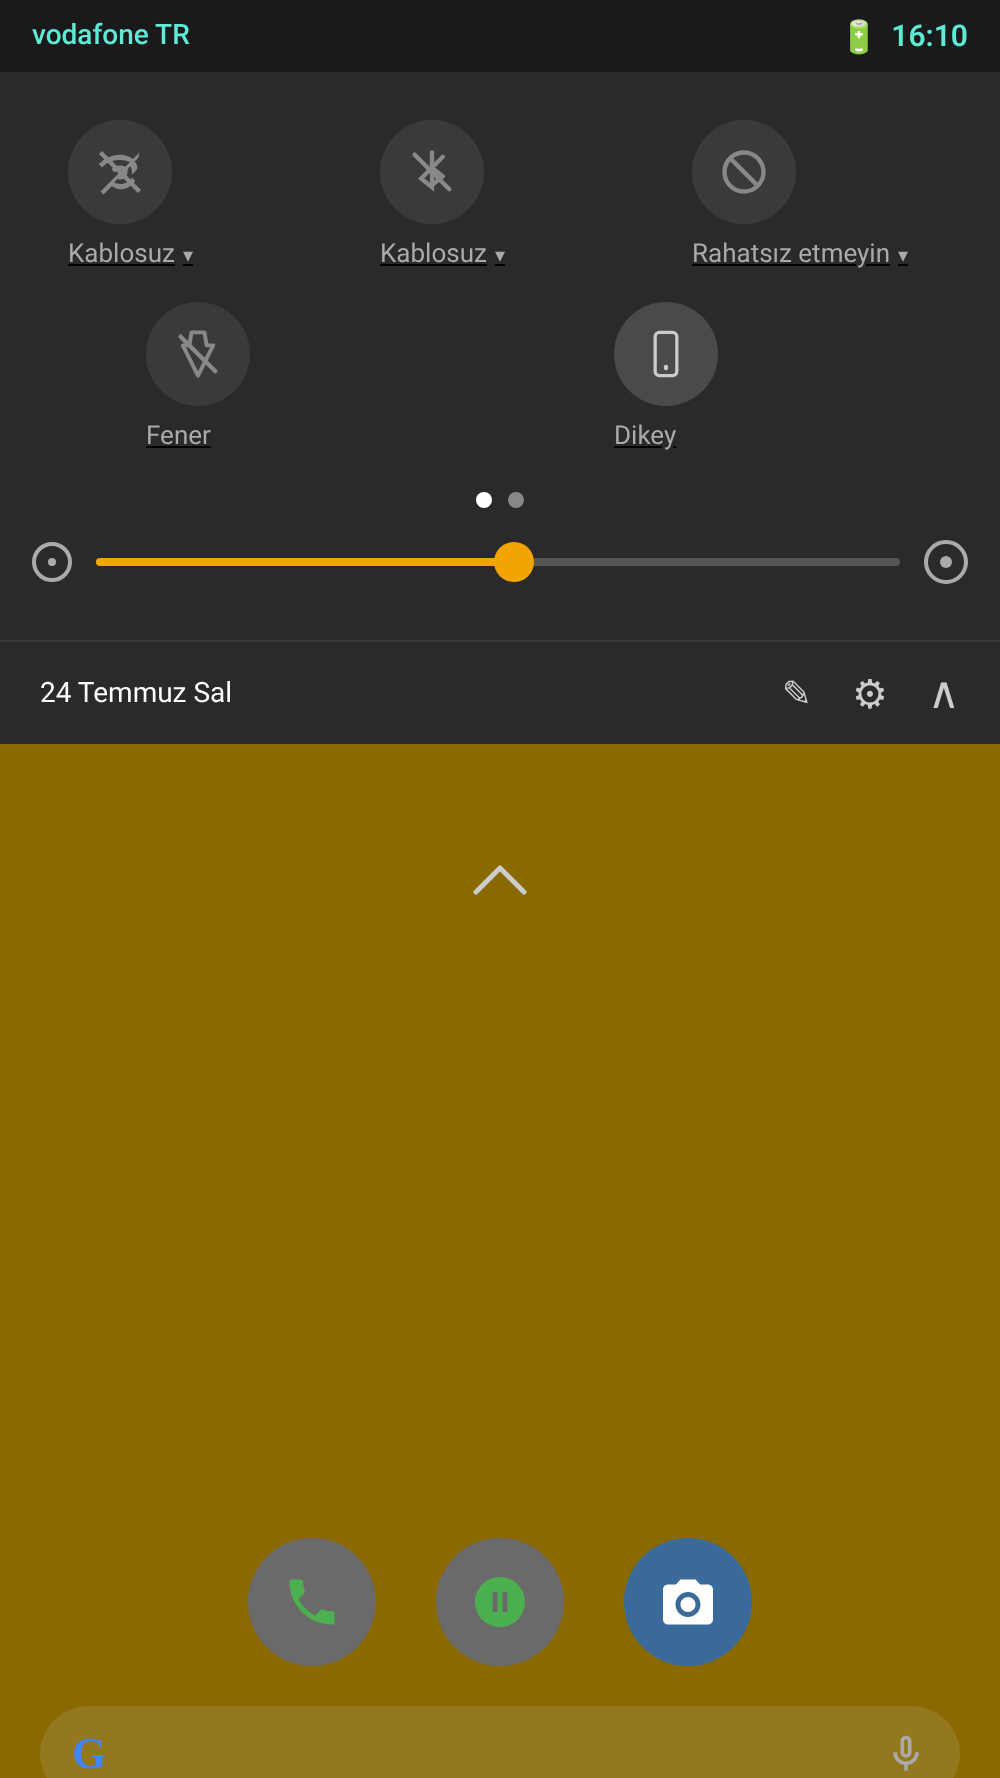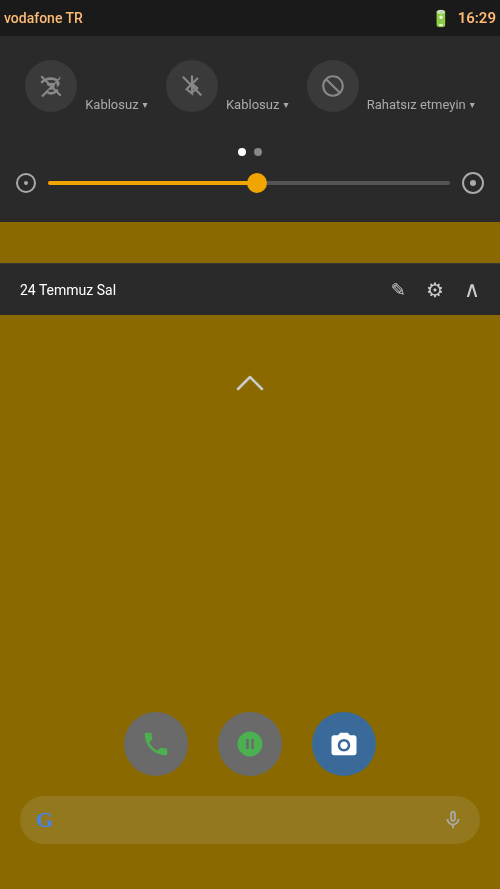--- a/index.html
+++ b/index.html
@@ -19,8 +19,8 @@
       display: flex;
       align-items: center;
       justify-content: space-between;
-      padding: 0 4px;
-      color: #fdba74;
+      padding: 0 16px;
+      color: #5eead4;
       font-size: 14px;
       font-weight: 500;
     }

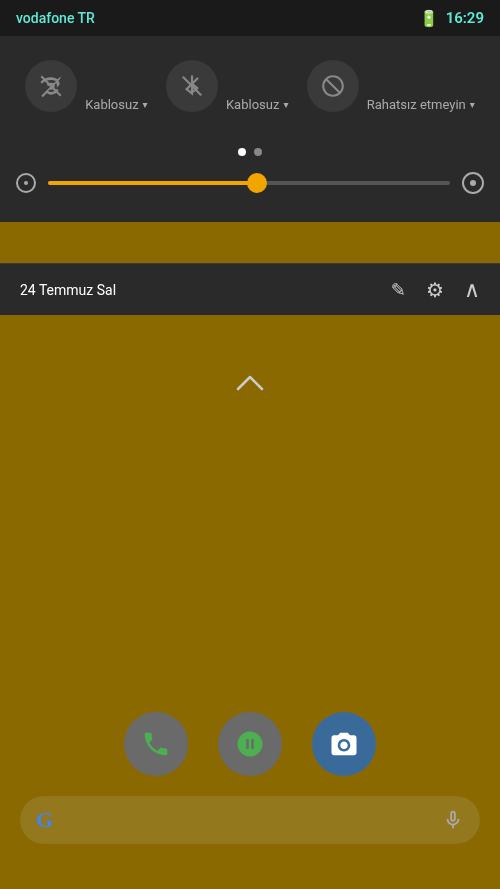--- a/index.html
+++ b/index.html
@@ -282,7 +282,7 @@
   <span>vodafone TR</span>
   <div class="status-bar-right">
     <span class="battery-icon">🔋</span>
-    <span>16:29</span>
+    <span>16:10</span>
   </div>
 </div>
 

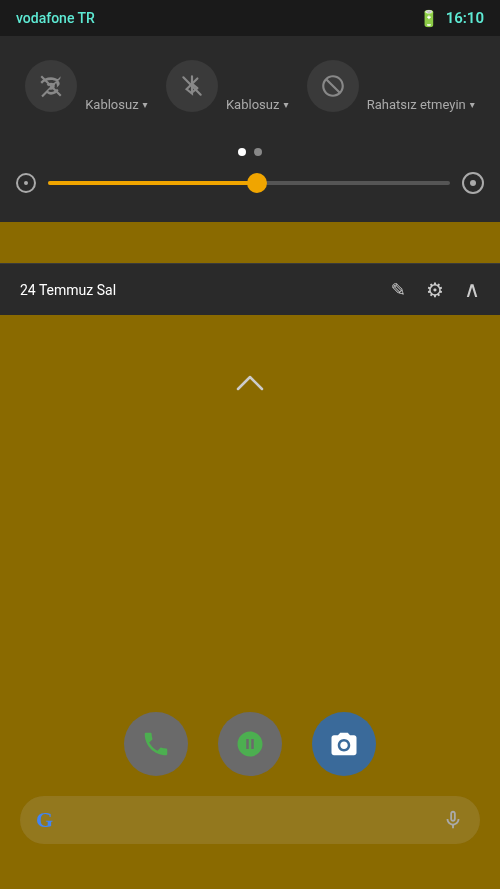--- a/index.html
+++ b/index.html
@@ -52,9 +52,11 @@
 
     .toggle-item {
       display: flex;
-      align-items: flex-end;
+      flex-direction: column;
+      align-items: flex-start;
       gap: 8px;
       min-width: 120px;
+      text-decoration: underline;
     }
 
     .toggle-icon-wrap {

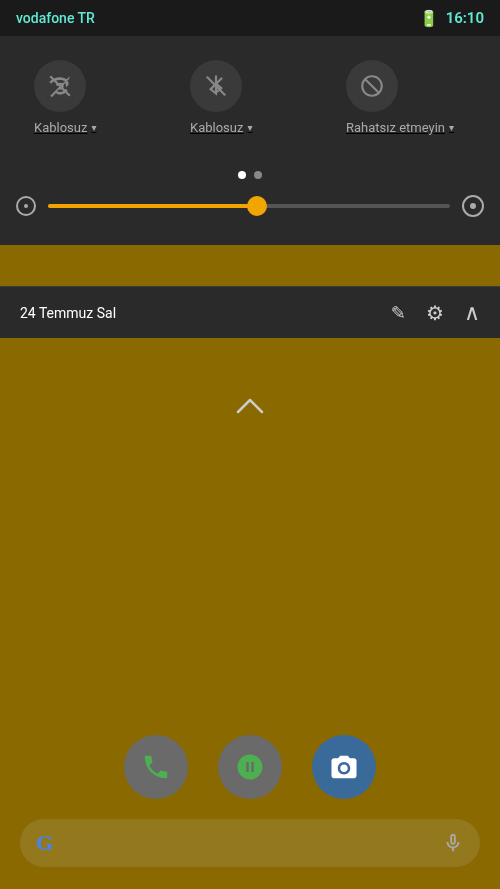--- a/index.html
+++ b/index.html
@@ -335,6 +335,17 @@
 
   <div class="toggle-row-2 toggle-row">
 
+    <div class="toggle-item">
+      <div class="toggle-icon-wrap">
+        <svg width="26" height="26" viewBox="0 0 24 24" fill="none">
+          <path d="M9 2l-1 6H5l7 14 7-14h-3L15 2H9z" stroke="#888" stroke-width="1.8" stroke-linecap="round" stroke-linejoin="round"></path>
+          <line x1="4" y1="4" x2="20" y2="20" stroke="#888" stroke-width="2" stroke-linecap="round"></line>
+        </svg>
+      </div>
+      <div class="toggle-label-wrap">
+        <span>Fener</span>
+      </div>
+    </div>
 
 
 

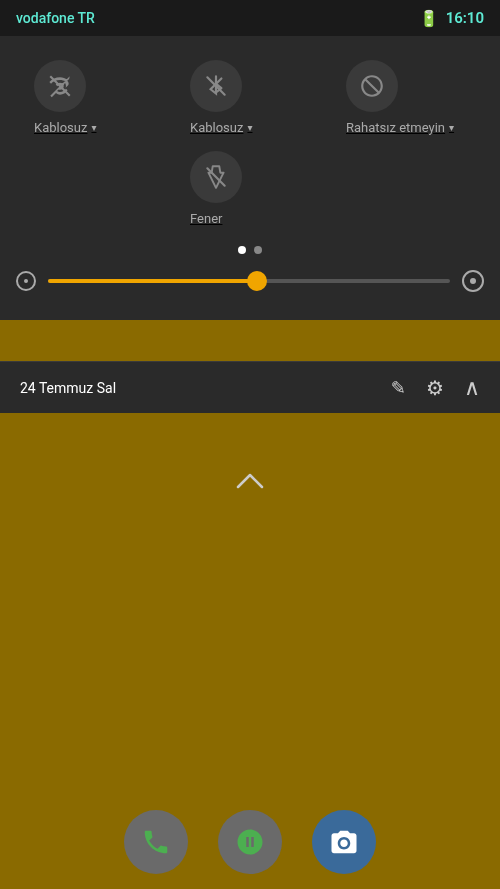--- a/index.html
+++ b/index.html
@@ -347,6 +347,17 @@
       </div>
     </div>
 
+    <div class="toggle-item">
+      <div class="toggle-icon-wrap" style="background:#4a4a4a;">
+        <svg width="26" height="26" viewBox="0 0 24 24" fill="#ccc">
+          <rect x="7" y="2" width="10" height="20" rx="2" ry="2" stroke="#ccc" stroke-width="1.5" fill="none"></rect>
+          <line x1="12" y1="18" x2="12" y2="18.5" stroke="#ccc" stroke-width="2" stroke-linecap="round"></line>
+        </svg>
+      </div>
+      <div class="toggle-label-wrap">
+        <span>Dikey</span>
+      </div>
+    </div>
 
 
   </div>

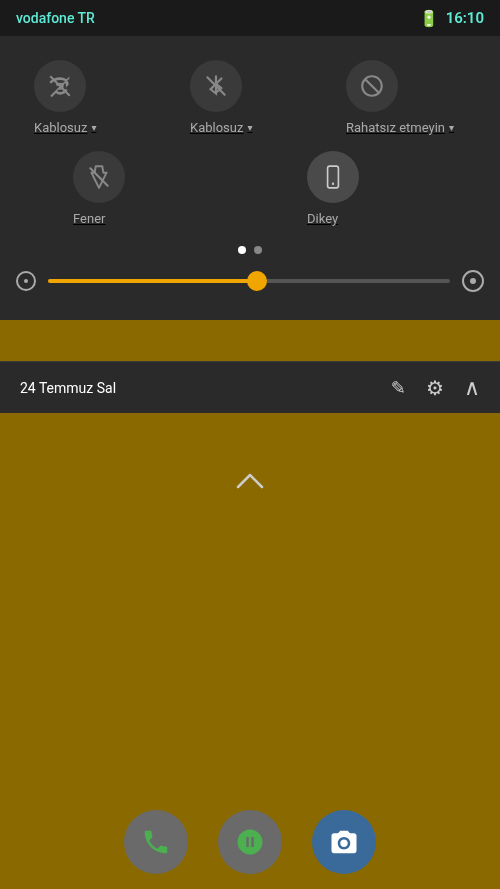--- a/index.html
+++ b/index.html
@@ -184,7 +184,6 @@
       justify-content: space-between;
       padding: 17px 20px;
       border-top: 1px solid #3a3a3a;
-      margin-top: 41px;
     }
 
     .date-text {

